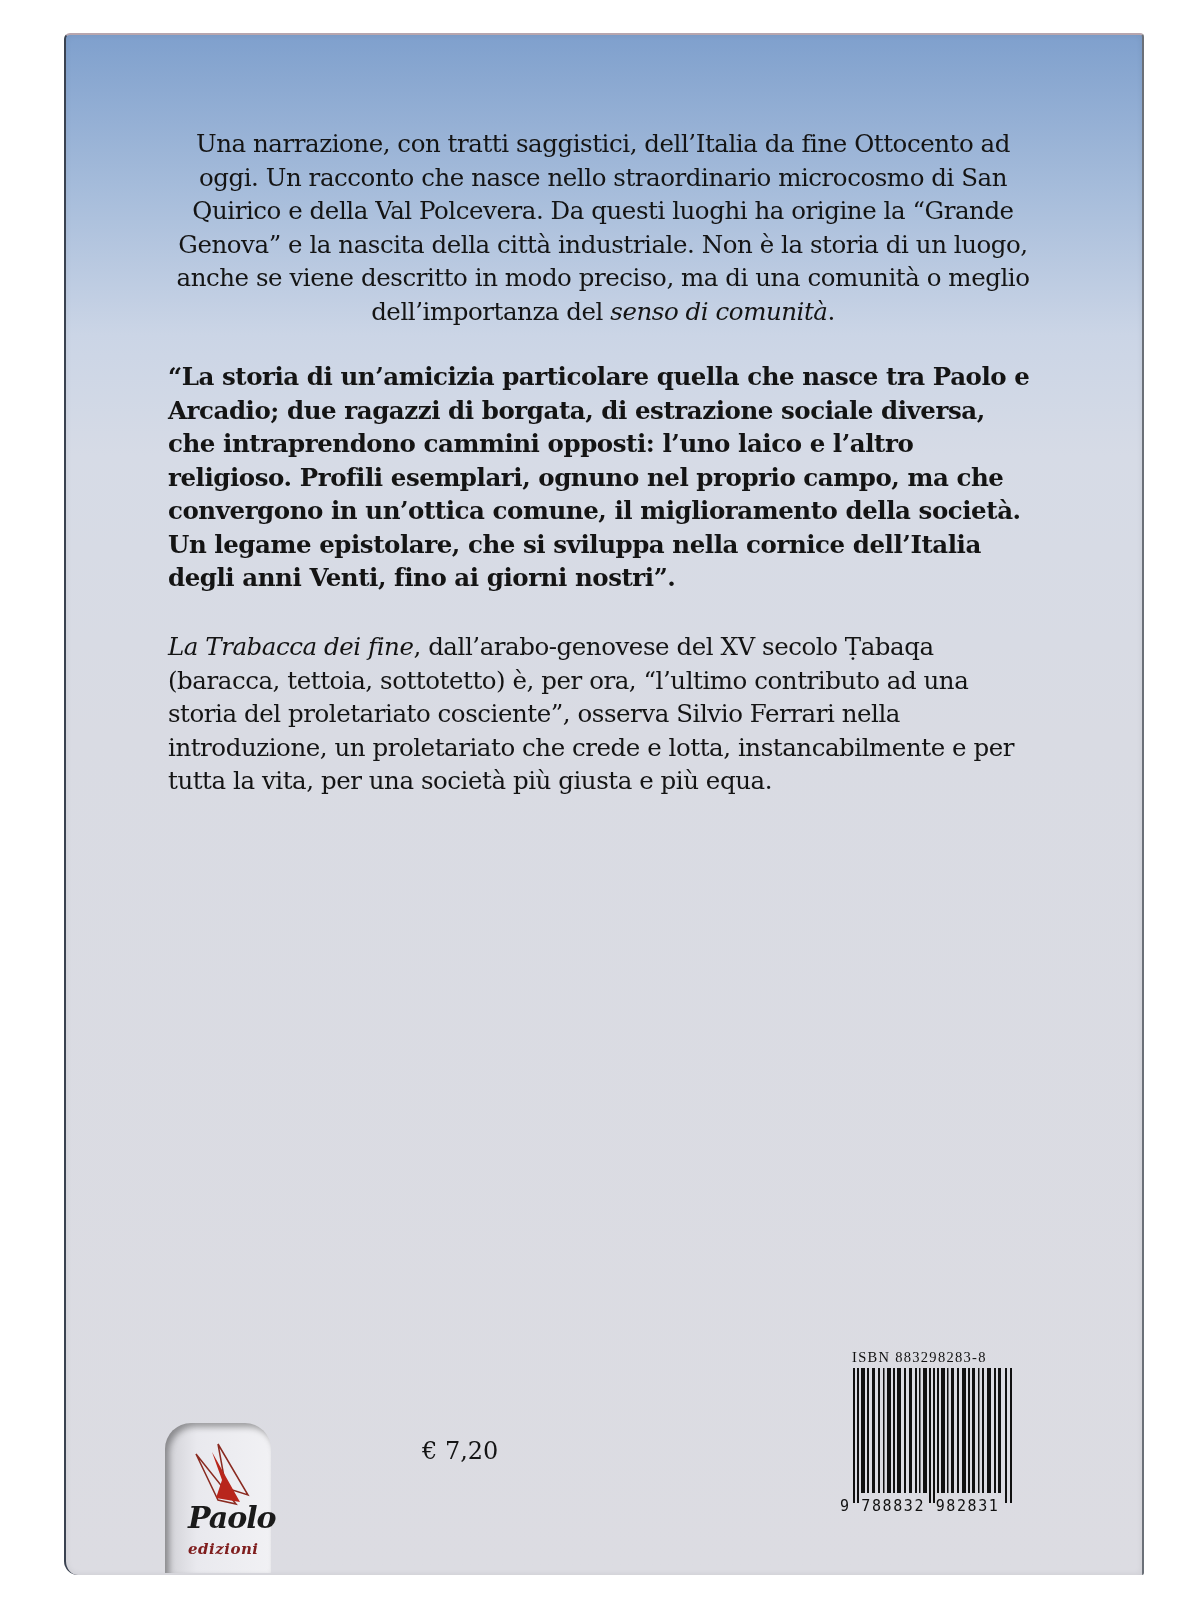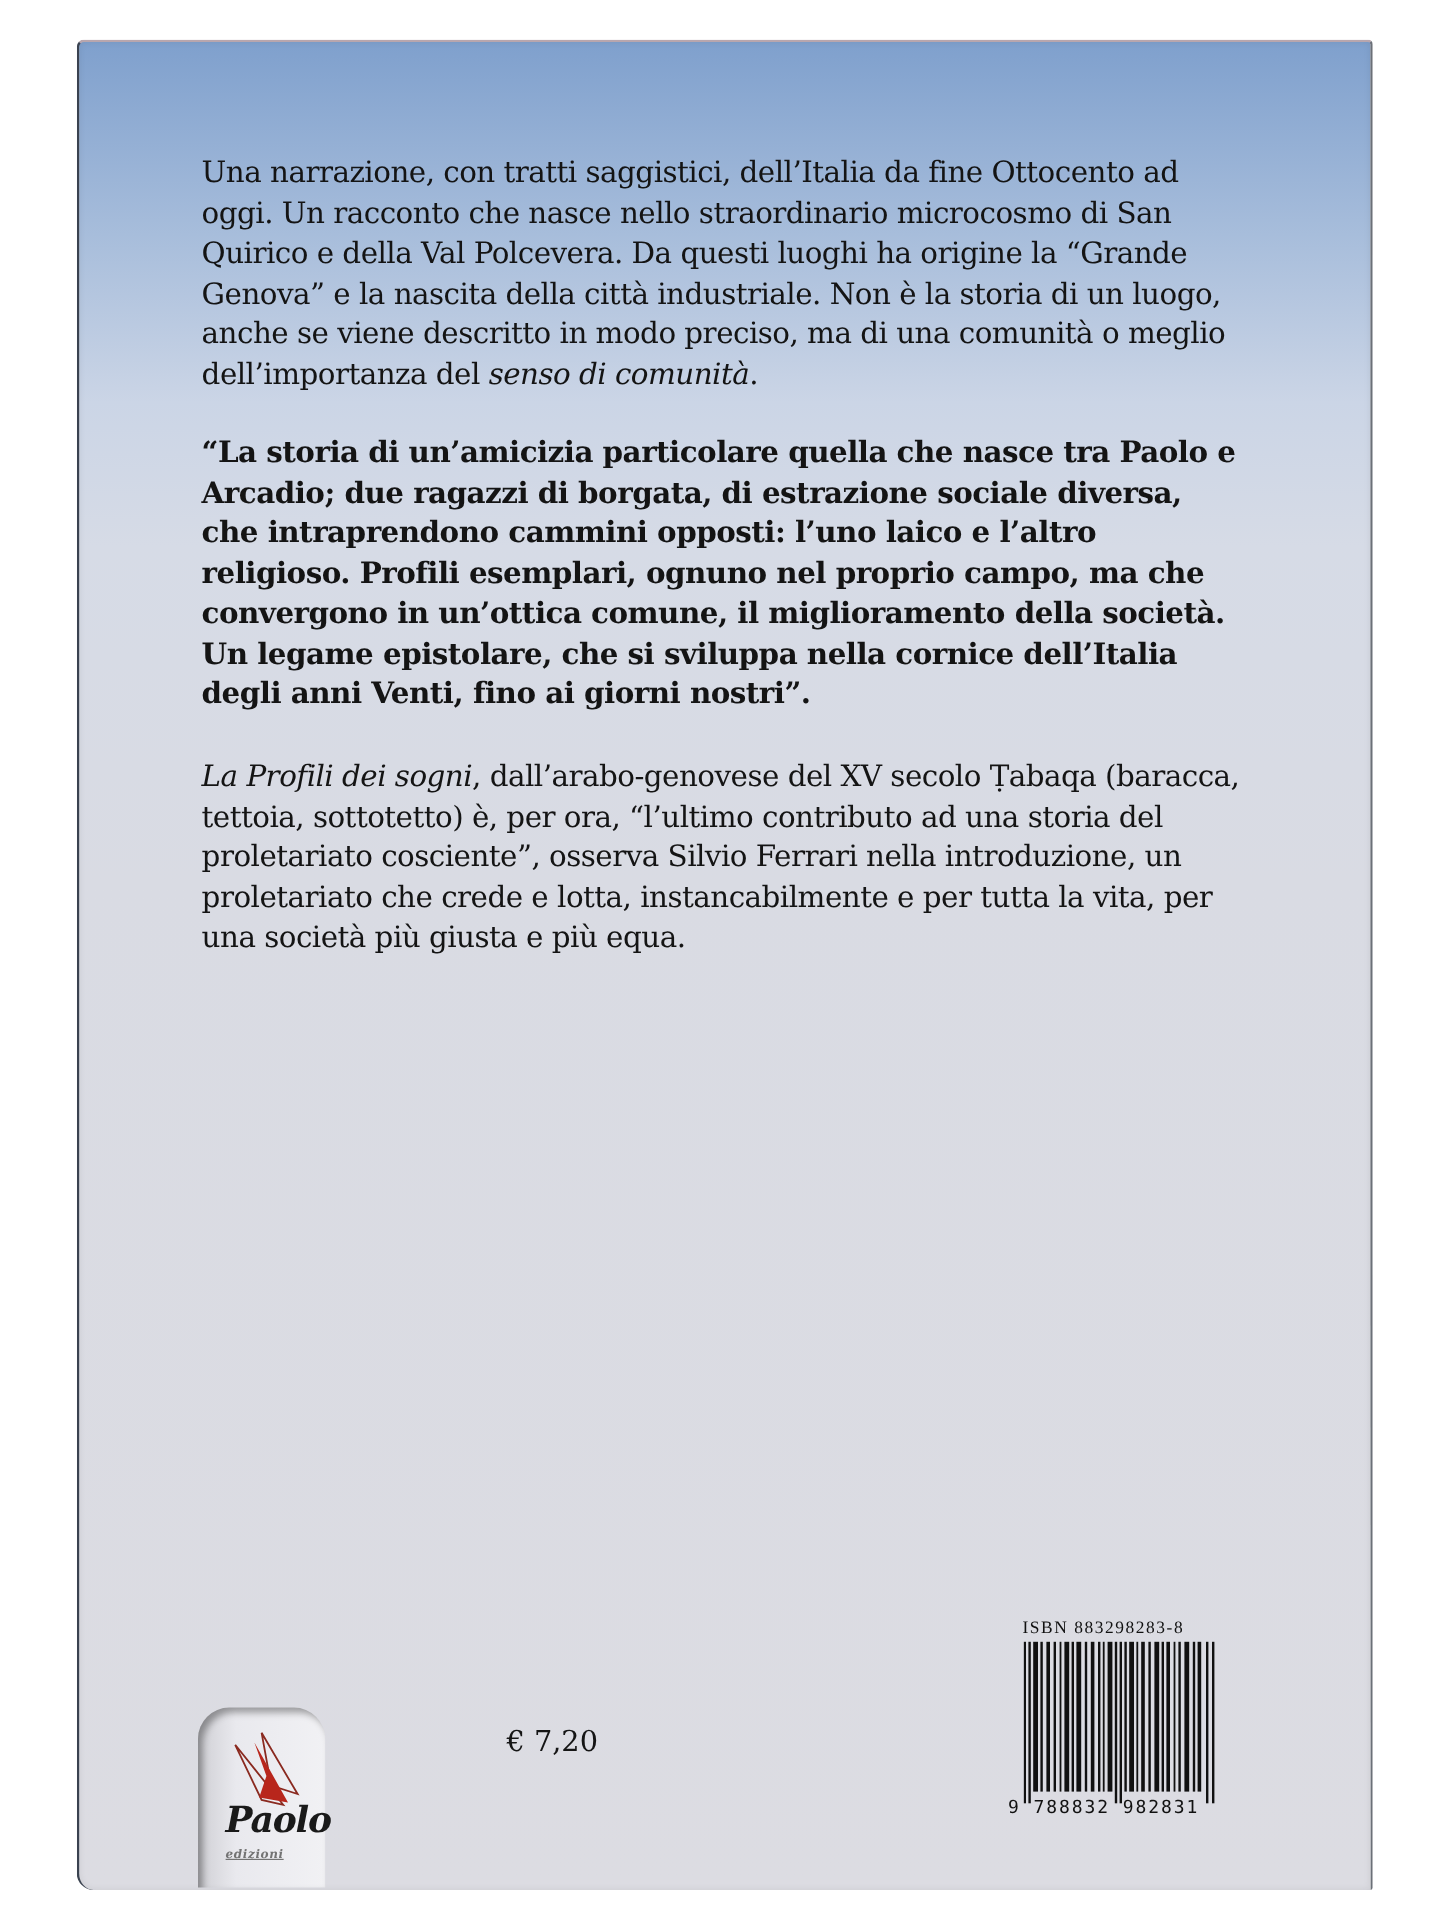--- a/index.html
+++ b/index.html
@@ -19,7 +19,7 @@
       color:#141414; letter-spacing:-0.45px; margin:0; text-align:left;
     }
     .text .it { font-style:italic; }
-    #p1 { top:127px; }
+    #p1 { top:127px;text-align:center; }
     #p2 { top:360px;font-weight:bold; }
     #p3 { top:630px; }
     .logo-box {

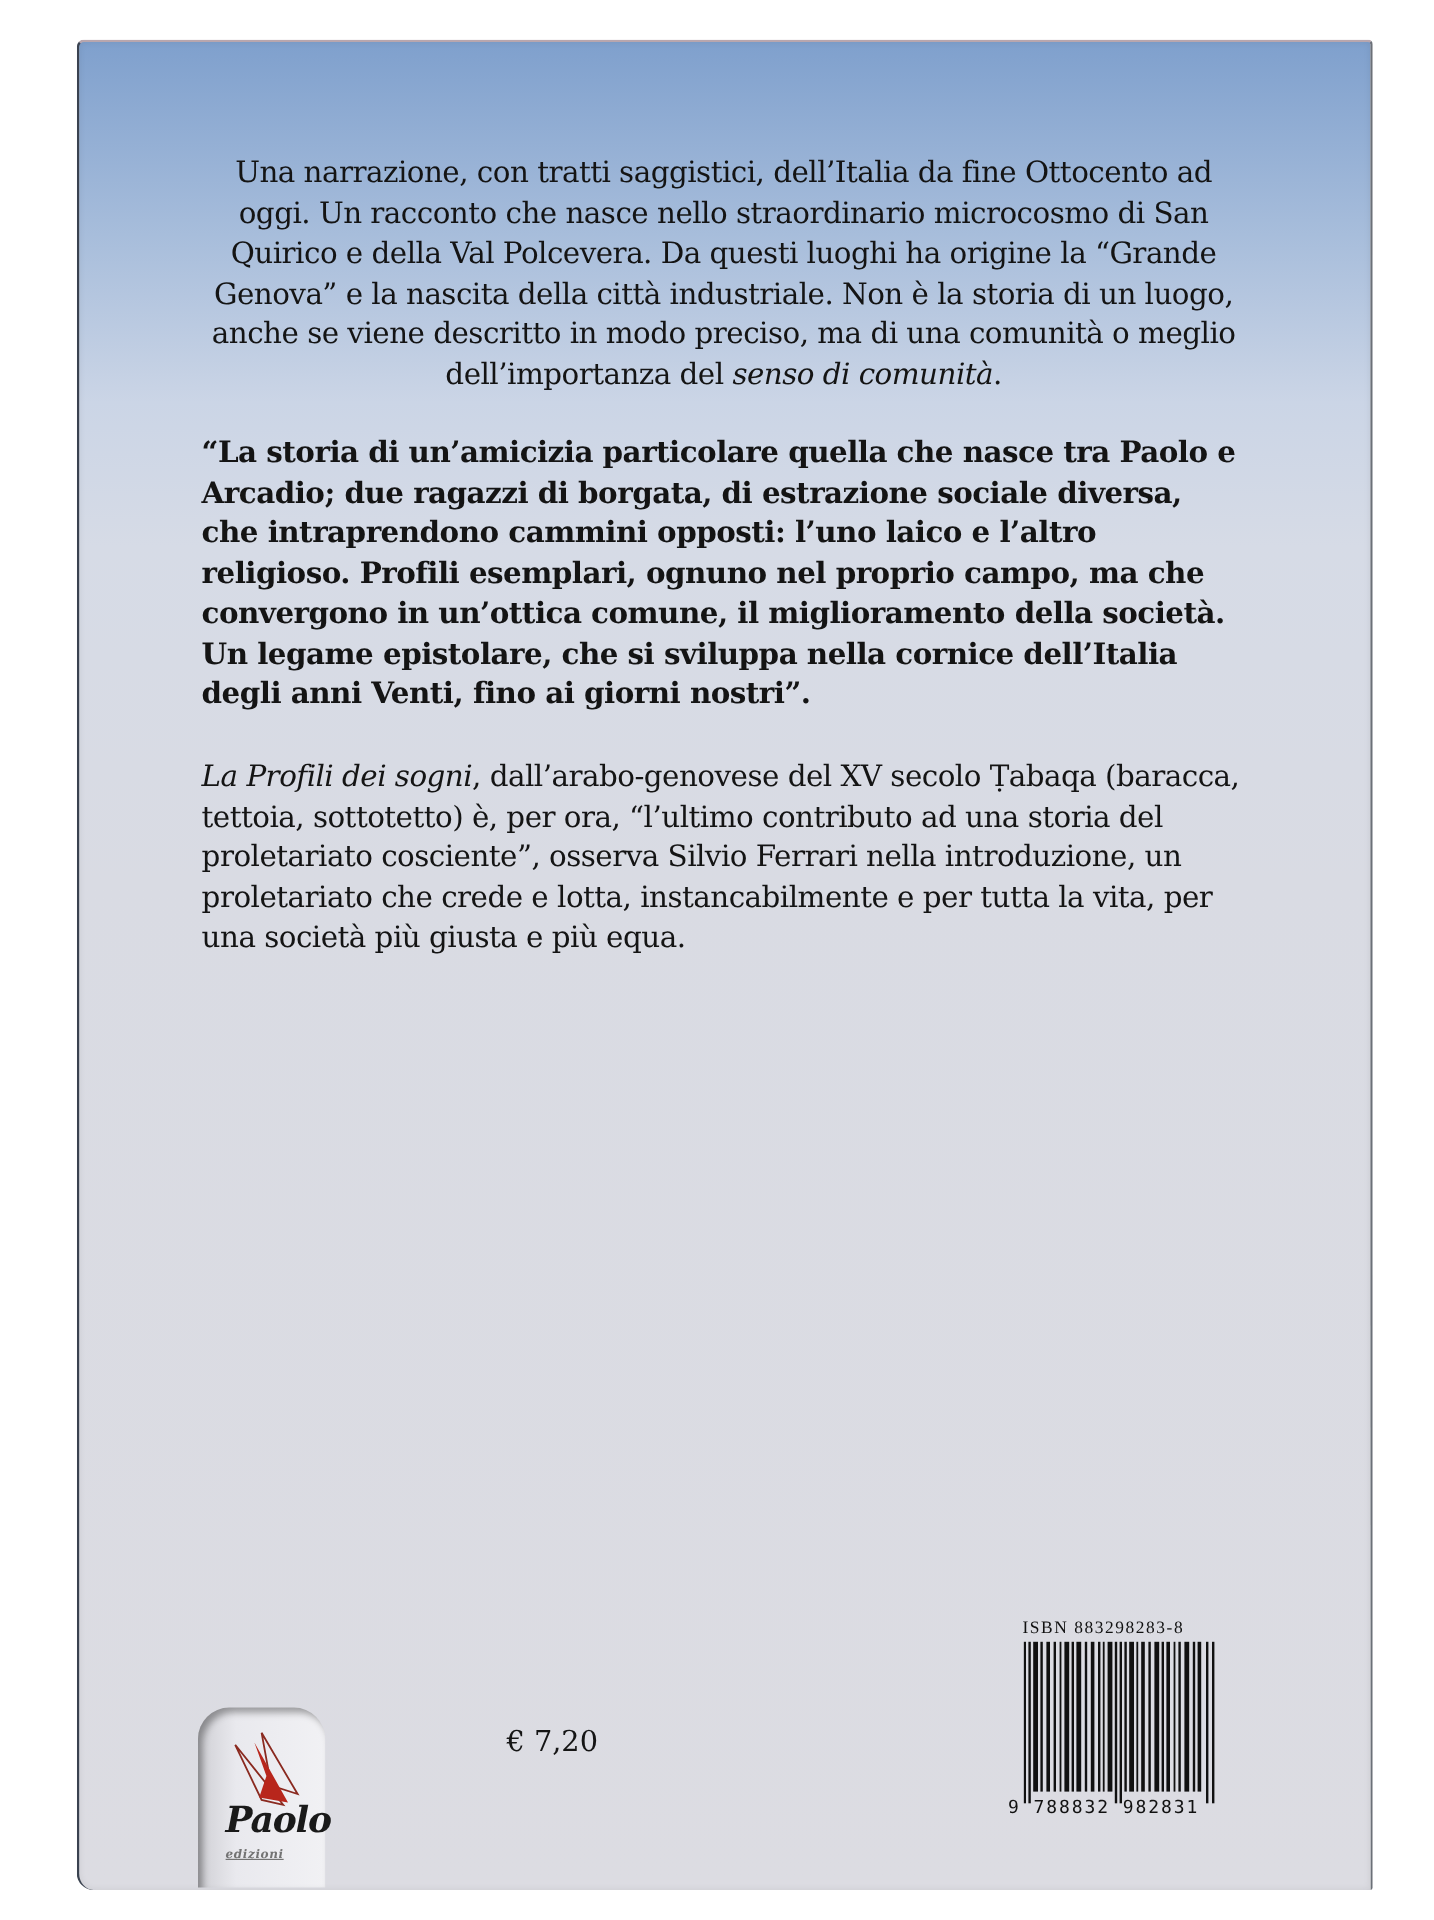--- a/index.html
+++ b/index.html
@@ -60,7 +60,7 @@
 
 <p id="p2" class="text"><span>“La storia di un’amicizia particolare quella che nasce tra Paolo e Arcadio; due ragazzi di borgata, di estrazione sociale diversa, che intraprendono cammini opposti: l’uno laico e l’altro religioso. Profili esemplari, ognuno nel proprio campo, ma che convergono in un’ottica comune, il miglioramento della società. Un legame epistolare, che si sviluppa nella cornice dell’Italia degli anni Venti, fino ai giorni nostri”.</span></p>
 
-<p id="p3" class="text"><span class="it">La Profili dei sogni</span><span>, dall’arabo-genovese del XV secolo Ṭabaqa (baracca, tettoia, sottotetto) è, per ora, “l’ultimo contributo ad una storia del proletariato cosciente”, osserva Silvio Ferrari nella introduzione, un proletariato che crede e lotta, instancabilmente e per tutta la vita, per una società più giusta e più equa.</span></p>
+<p id="p3" class="text"><span class="it">La Trabacca dei fine</span><span>, dall’arabo-genovese del XV secolo Ṭabaqa (baracca, tettoia, sottotetto) è, per ora, “l’ultimo contributo ad una storia del proletariato cosciente”, osserva Silvio Ferrari nella introduzione, un proletariato che crede e lotta, instancabilmente e per tutta la vita, per una società più giusta e più equa.</span></p>
 
 <div class="logo-box"></div>
 <svg class="logo-sail" viewBox="0 0 80 70">

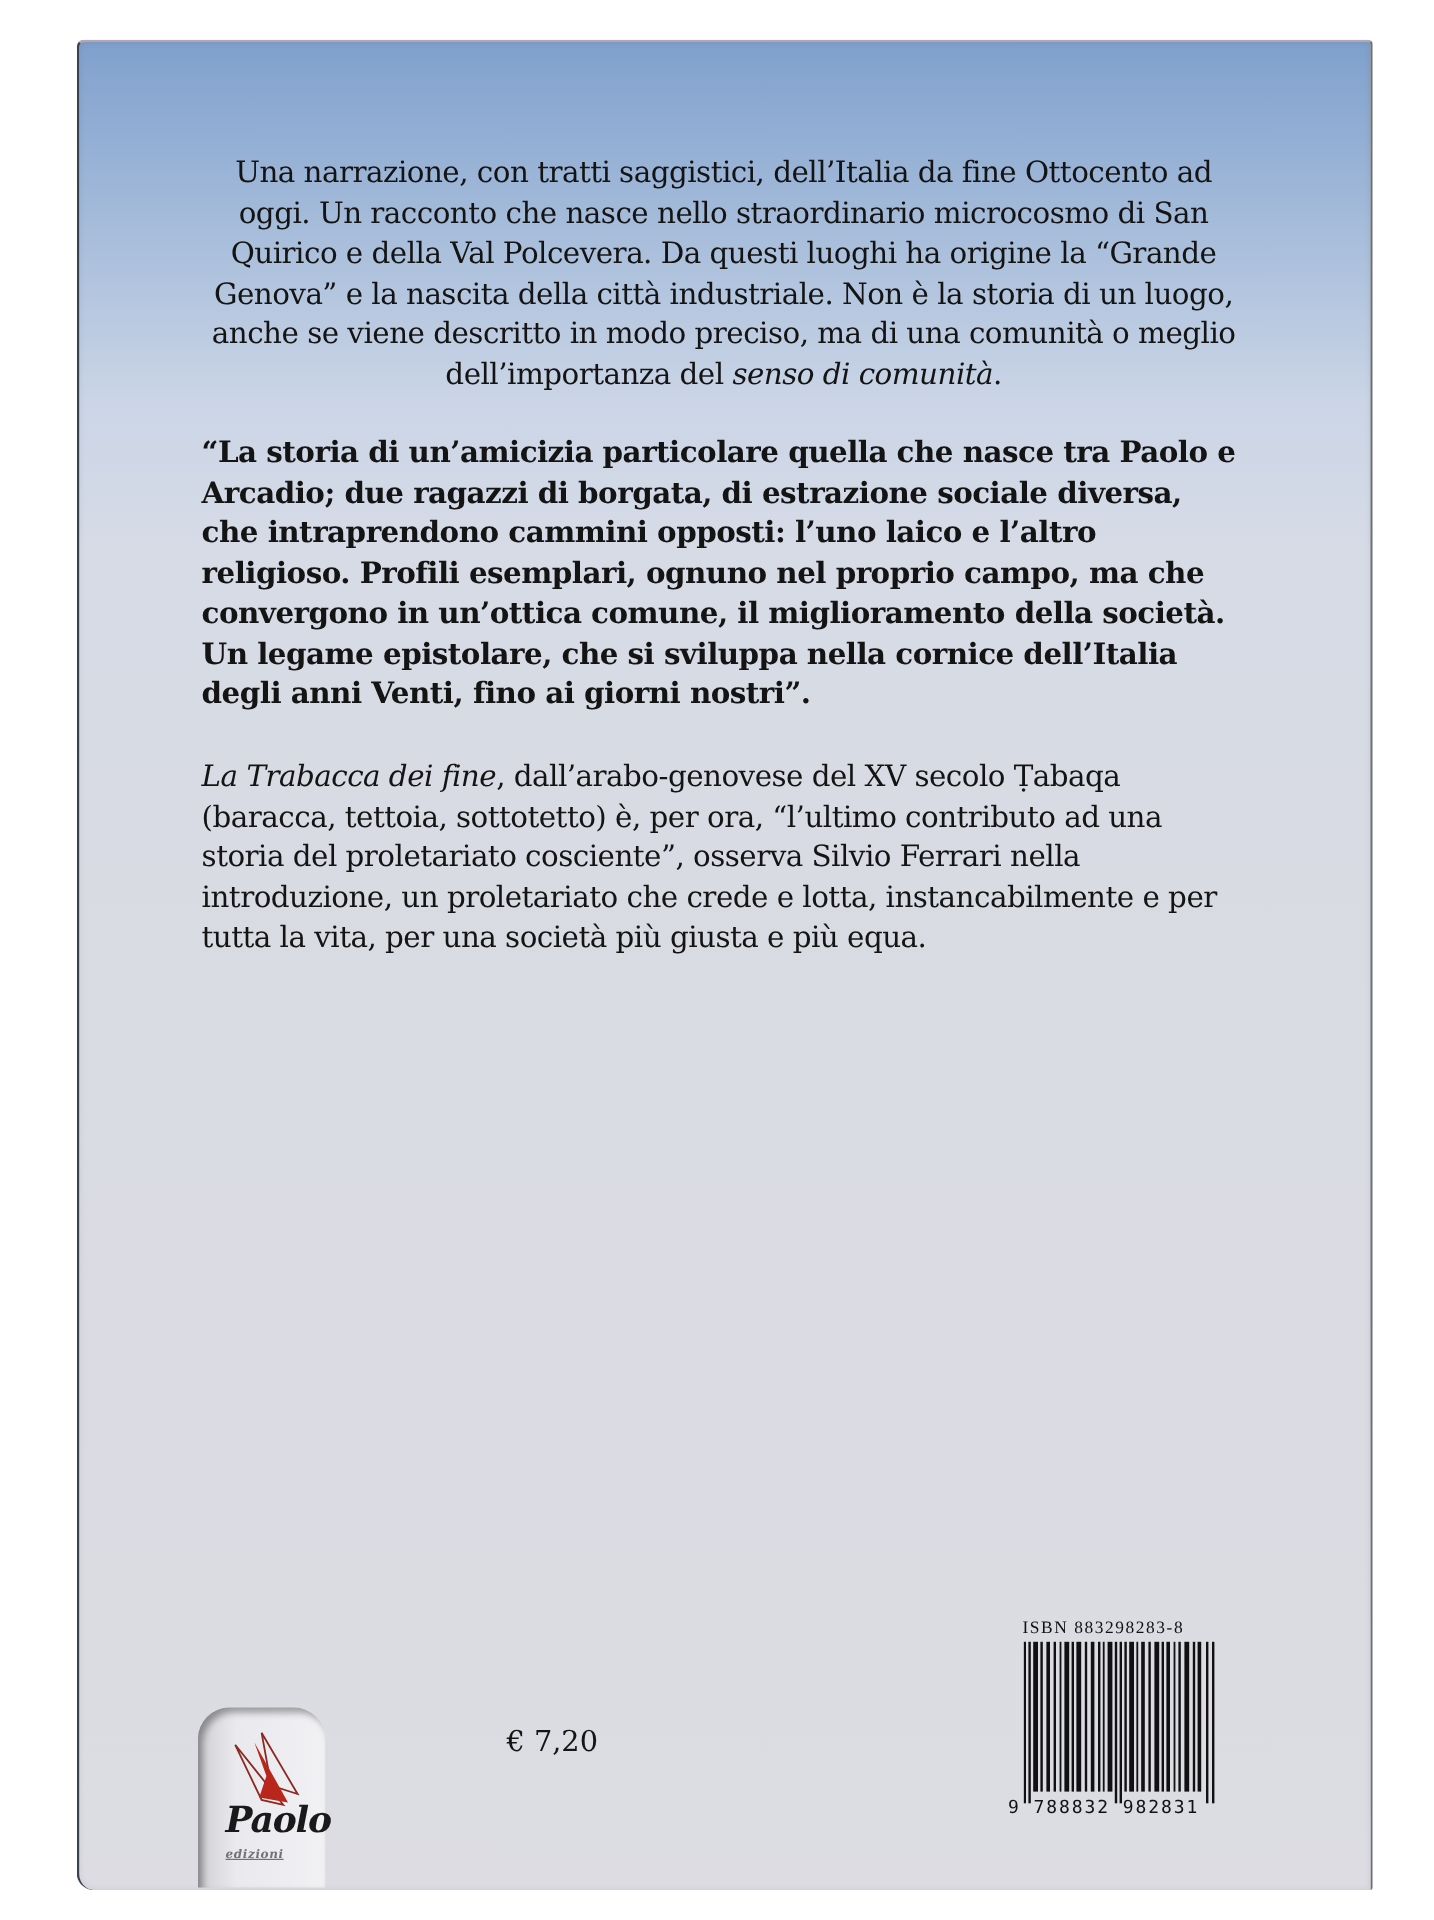--- a/index.html
+++ b/index.html
@@ -35,7 +35,7 @@
     }
     .logo-sub {
       position:absolute; left:188px; top:1540px; font-family:"DejaVu Serif", serif;
-      font-style:italic; font-weight:bold; font-size:10px; color:#737373; letter-spacing:0.5px;text-decoration:underline;
+      font-style:italic; font-weight:bold; font-size:15px; color:#7f1d1d; letter-spacing:0.5px;
     }
     .price {
       position:absolute; left:422px; top:1437px; font-family:"DejaVu Serif", serif;

